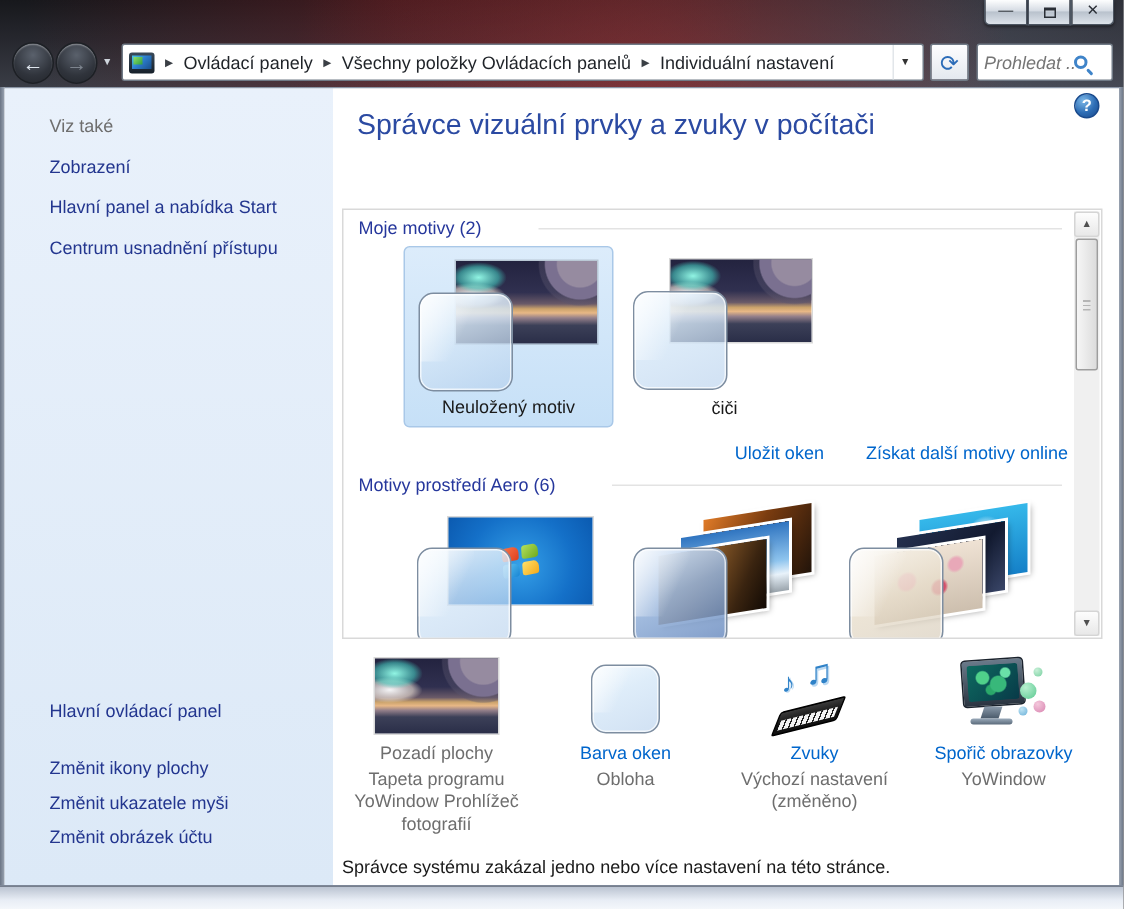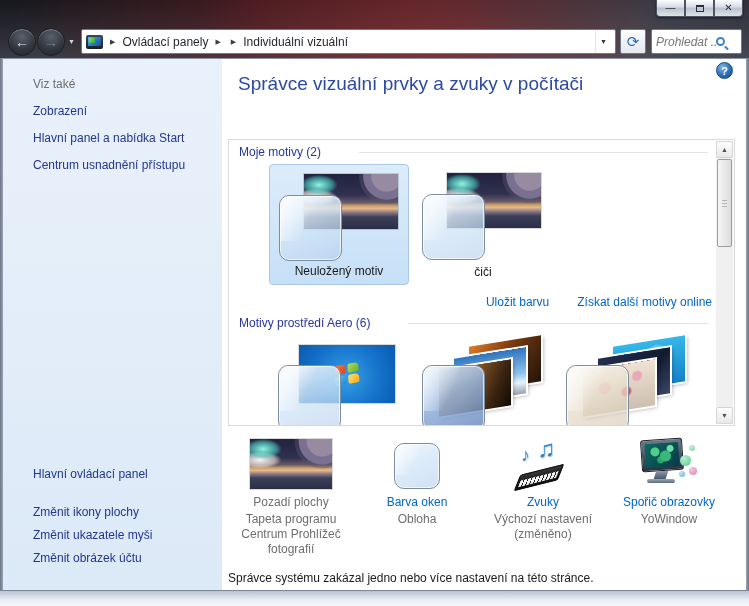--- a/index.html
+++ b/index.html
@@ -260,6 +260,7 @@
     <span class="crumb-sep">▶</span>
     <span class="crumb">Ovládací panely</span>
     <span class="crumb-sep">▶</span>
+    <span class="crumb">Všechny položky Ovládacích panelů</span>
     <span class="crumb-sep">▶</span>
     <span class="crumb">Individuální vizuální</span>
     <span class="addr-spacer"></span>

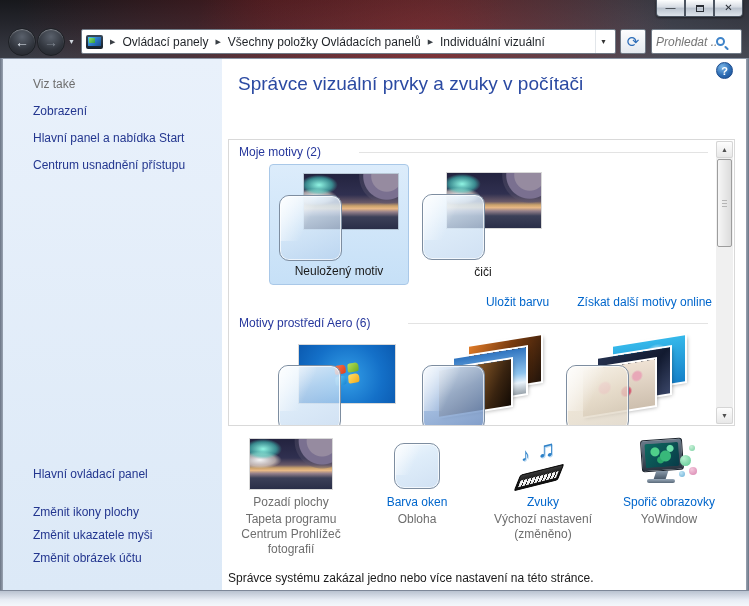--- a/index.html
+++ b/index.html
@@ -262,7 +262,7 @@
     <span class="crumb-sep">▶</span>
     <span class="crumb">Všechny položky Ovládacích panelů</span>
     <span class="crumb-sep">▶</span>
-    <span class="crumb">Individuální vizuální</span>
+    <span class="crumb">Individuální nastavení</span>
     <span class="addr-spacer"></span>
     <span class="addr-drop">
         <span>▼</span>

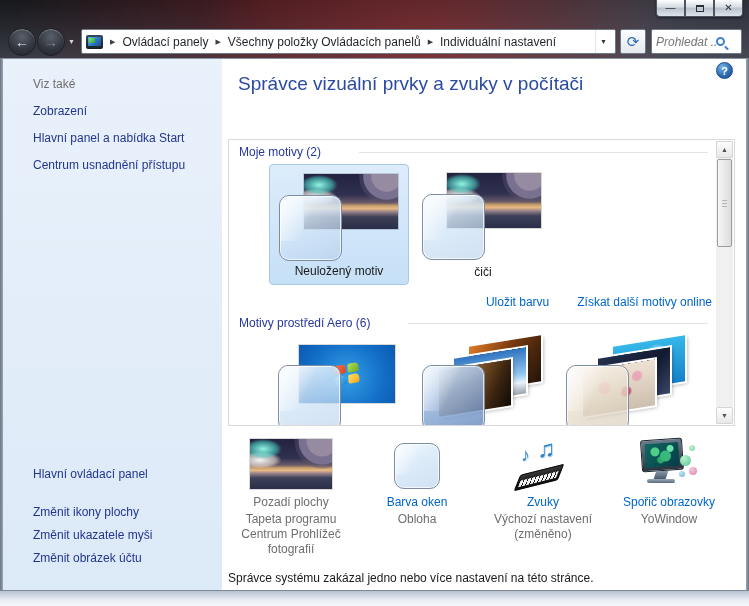--- a/index.html
+++ b/index.html
@@ -322,7 +322,7 @@
       </div>
 
       <div class="links-row">
-        <span class="tlink">Uložit barvu</span>
+        <span class="tlink">Uložit oken</span>
         <span class="tlink">Získat další motivy online</span>
       </div>
 

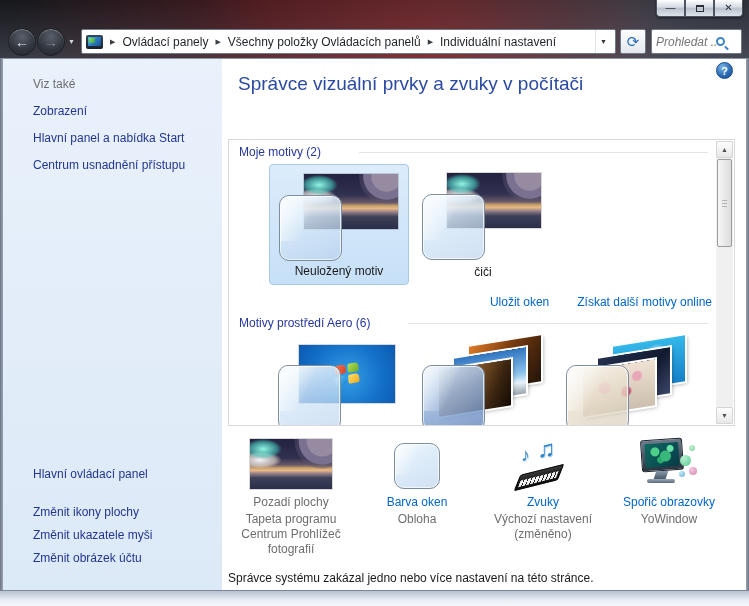--- a/index.html
+++ b/index.html
@@ -379,7 +379,7 @@
             <div class="wallpaper mini-wall"></div>
           </div>
         <div class="s-link disabled">Pozadí plochy</div>
-        <div class="s-sub">Tapeta programu Centrum Prohlížeč fotografií</div>
+        <div class="s-sub">Tapeta programu YoWindow Prohlížeč fotografií</div>
       </div>
 
       <div class="setting">

